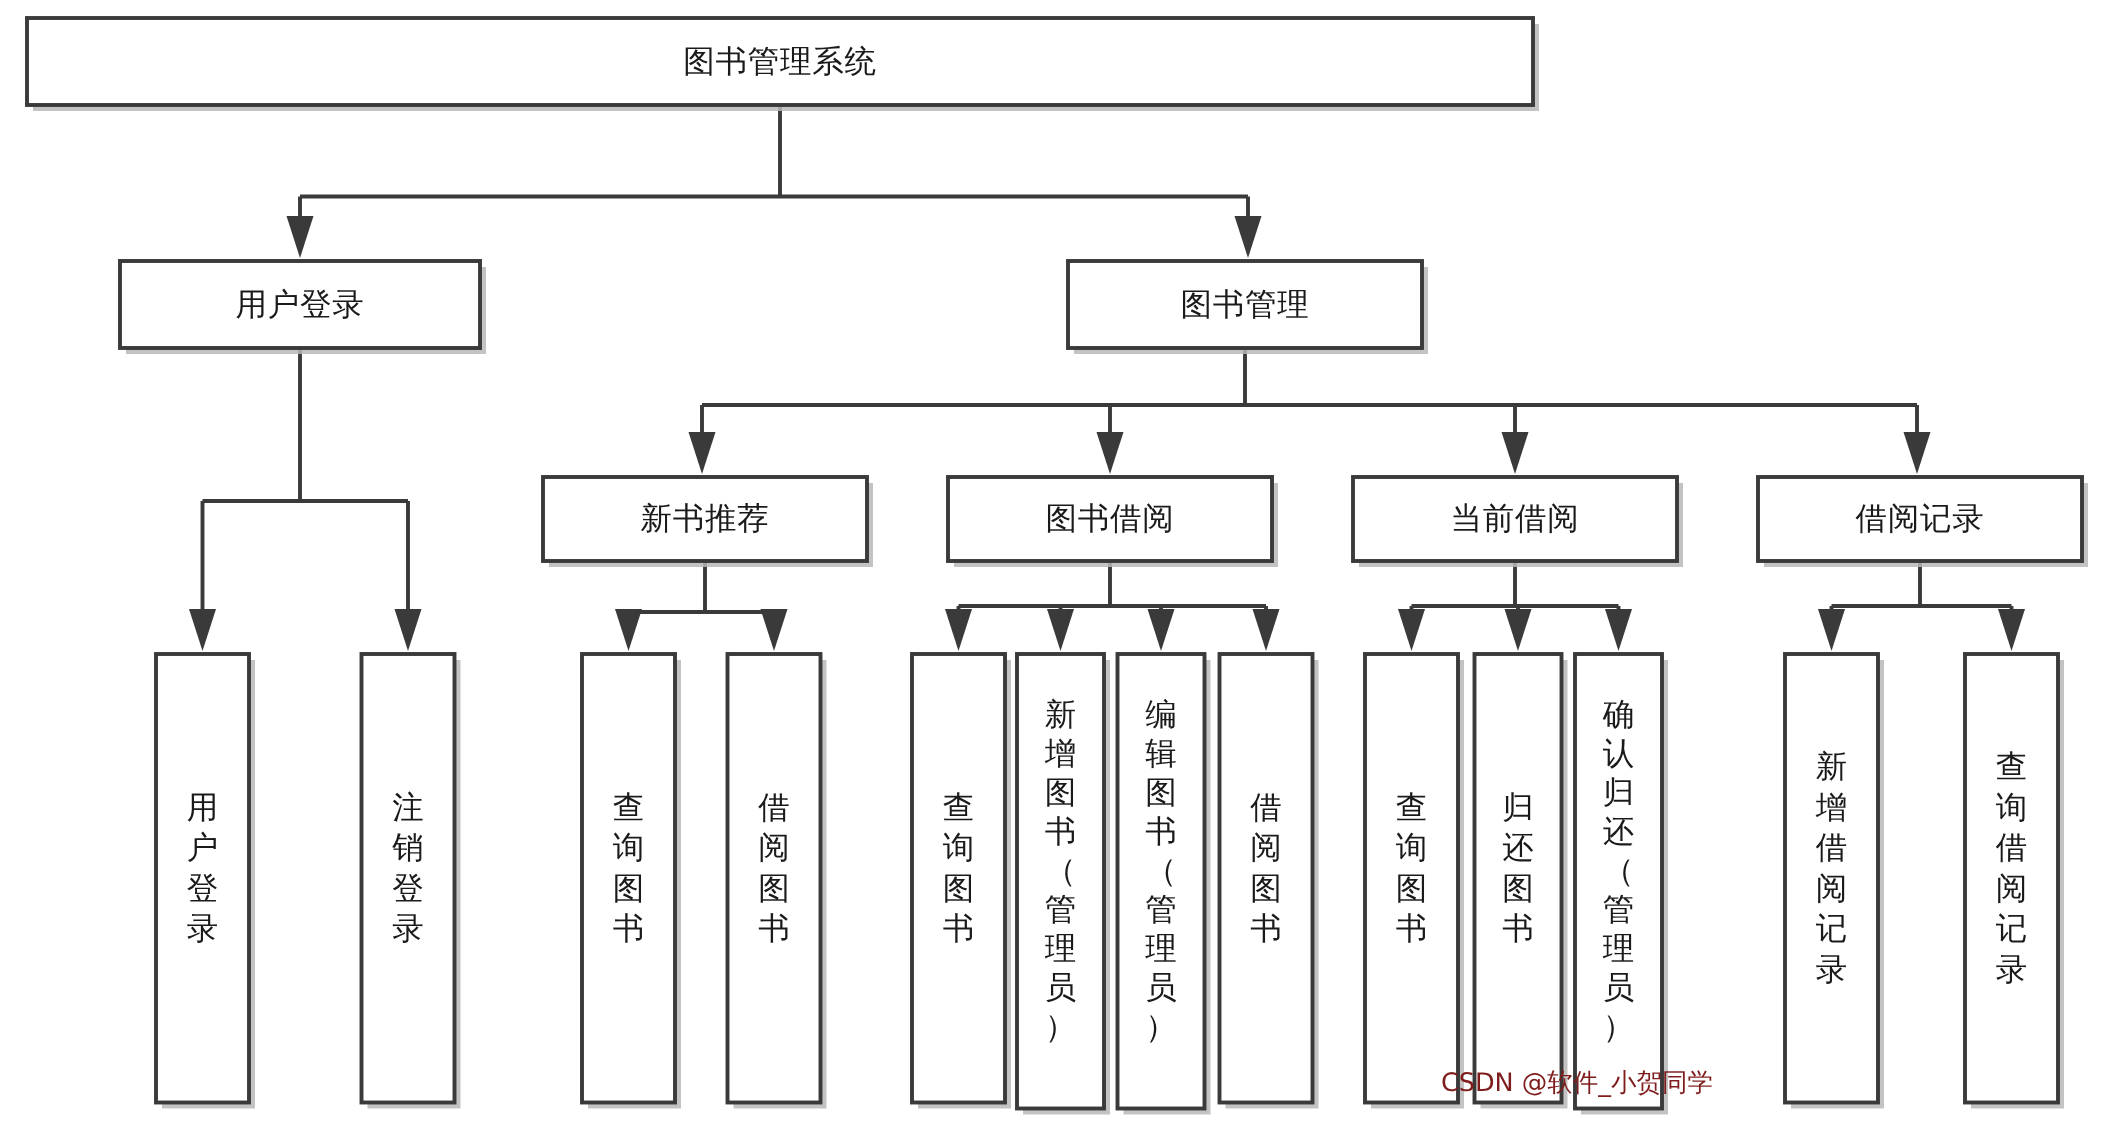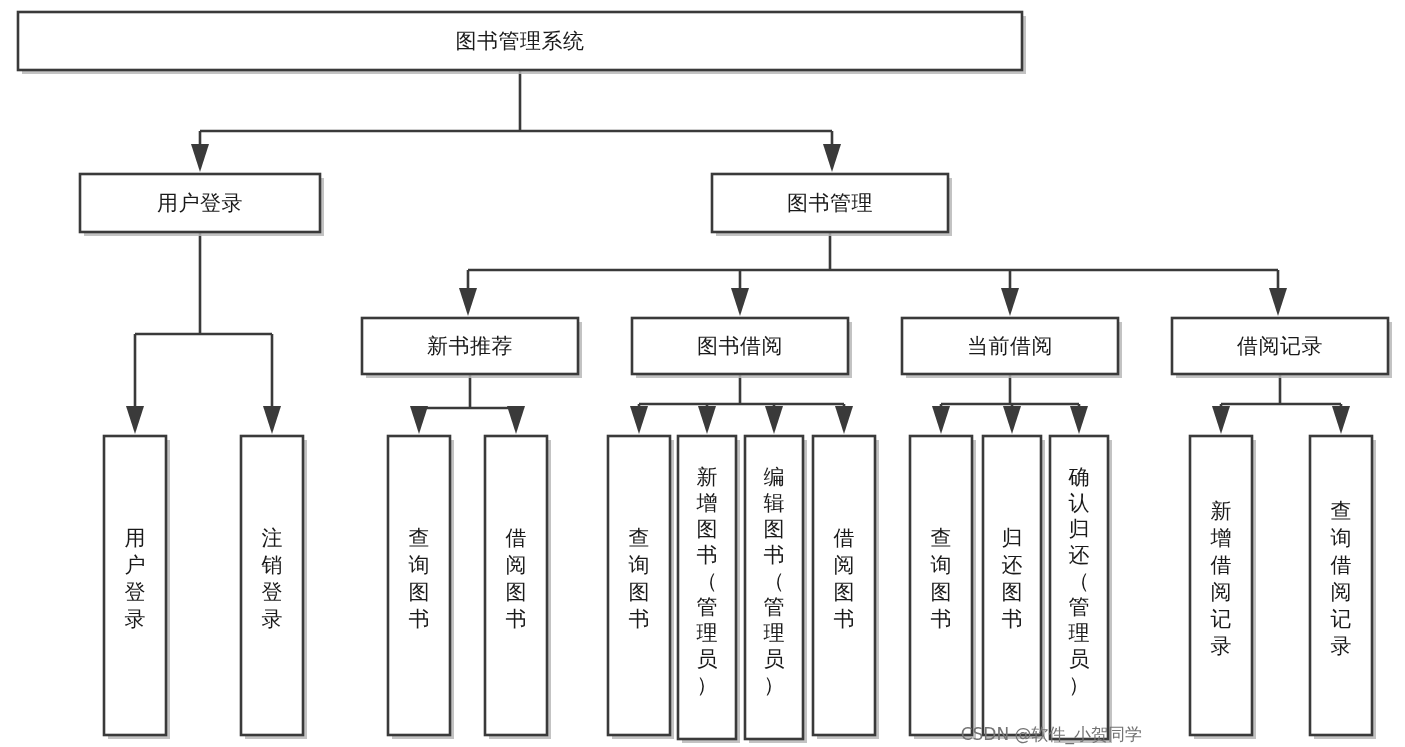--- a/index.html
+++ b/index.html
@@ -65,10 +65,10 @@
   .watermark {
     position: absolute;
     right: 8px;
-    bottom: 1px;
+    bottom: 14px;
     font-family: "DejaVu Sans", "Liberation Sans", sans-serif;
     font-size: 17px;
-    color: #737373;
+    color: #7f1d1d;
     white-space: nowrap;
     user-select: none;
   }

